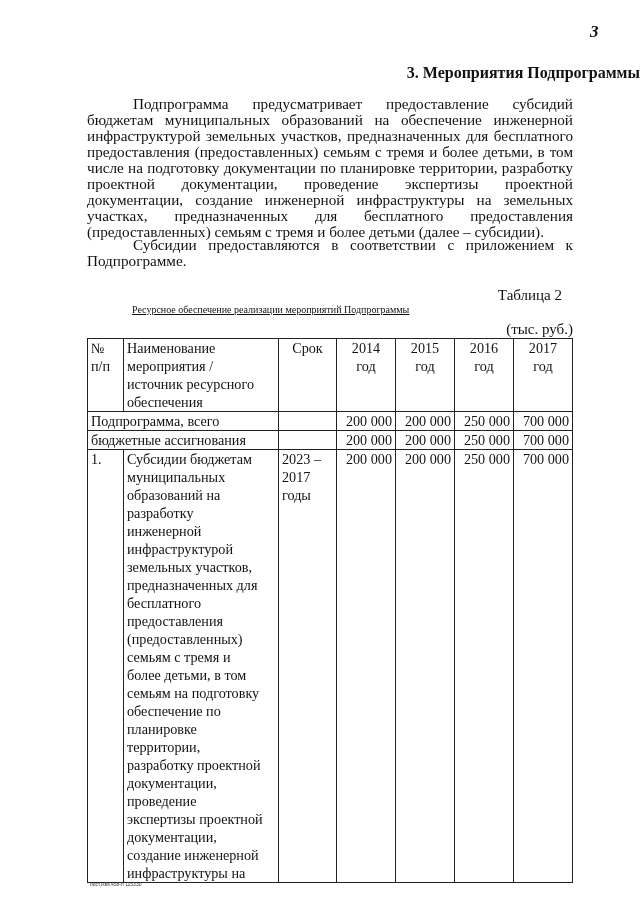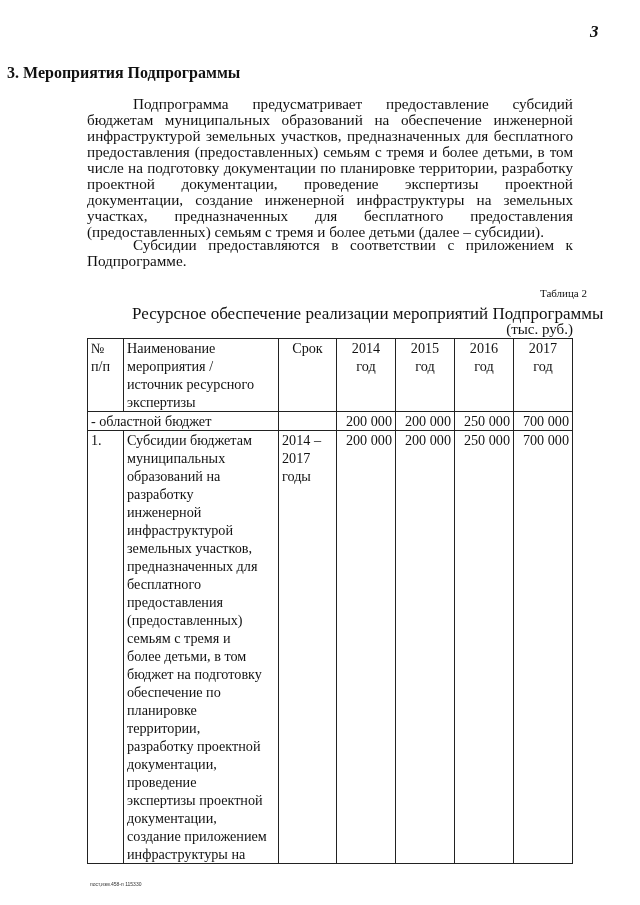--- a/index.html
+++ b/index.html
@@ -28,7 +28,7 @@
       left: 0;
       width: 640px;
       top: 64px;
-      text-align: left;
+      text-align: right;
       font-size: 16px;
       font-weight: bold;
       padding-left: 7px;

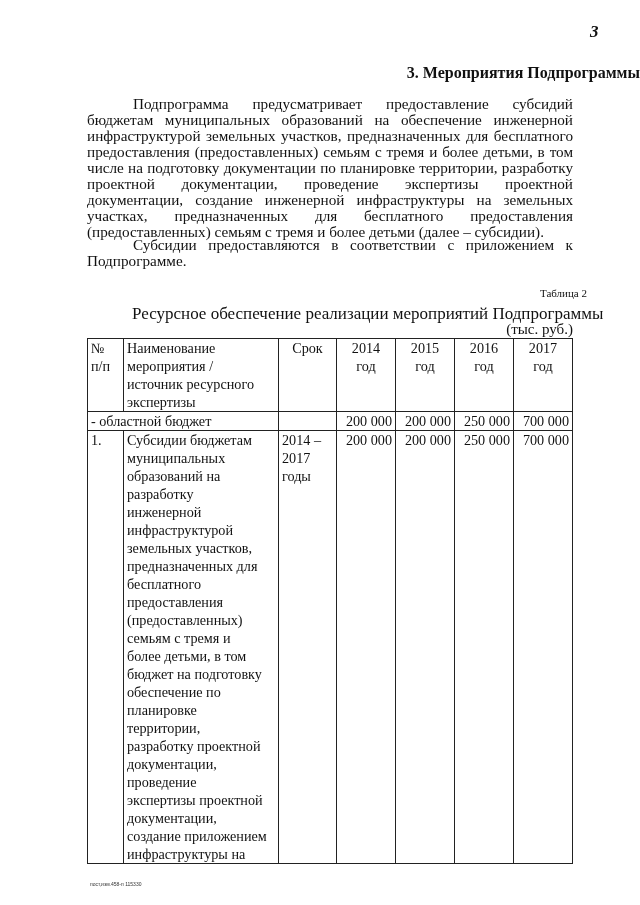--- a/index.html
+++ b/index.html
@@ -48,9 +48,9 @@
     .para.p2 { top: 237px; }
     .table-label {
       position: absolute;
-      right: 53px;
+      right: 78px;
       top: 287px;
-      font-size: 11px;
+      font-size: 15px;
     }
     .table-caption {
       position: absolute;

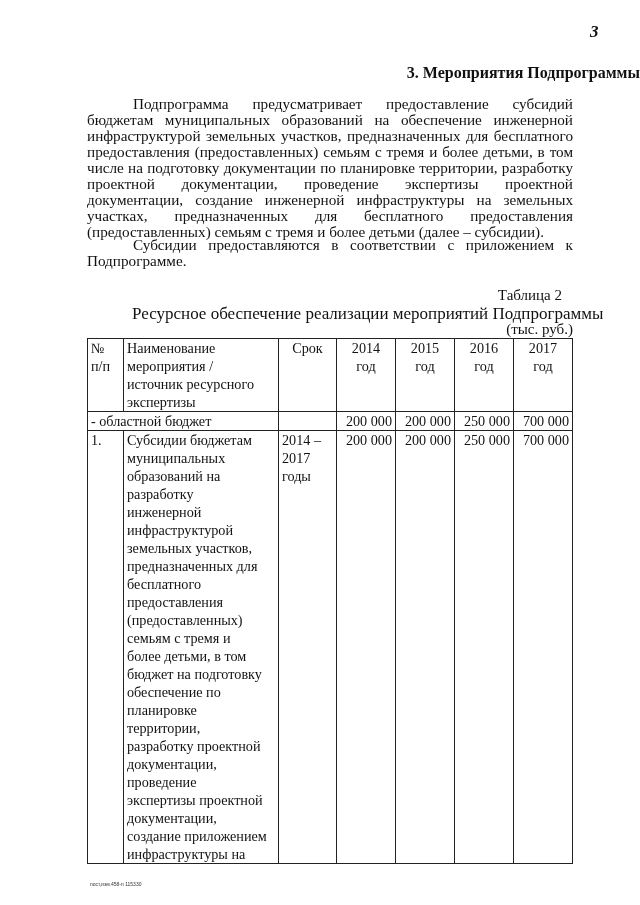--- a/index.html
+++ b/index.html
@@ -56,7 +56,8 @@
       position: absolute;
       left: 132px;
       top: 304px;
-      font-size: 17px;
+      font-size: 10px;
+      text-decoration: underline;
     }
     .units {
       position: absolute;

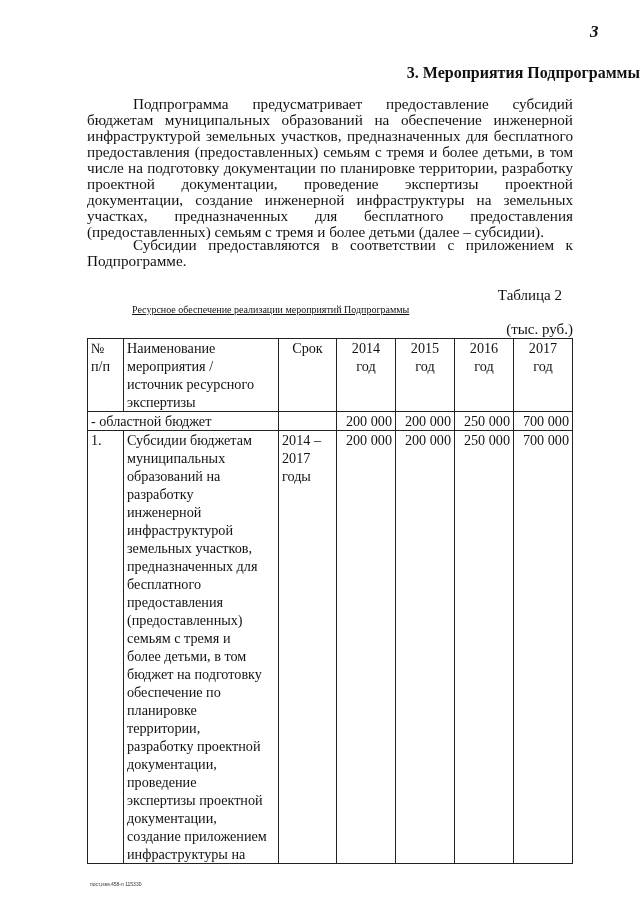--- a/index.html
+++ b/index.html
@@ -130,7 +130,7 @@
         <span class="line">Наименование</span>
         <span class="line">мероприятия /</span>
         <span class="line">источник ресурсного</span>
-        <span class="line">экспертизы</span>
+        <span class="line">обеспечения</span>
       </td>
       <td class="center">Срок</td>
       <td class="center">

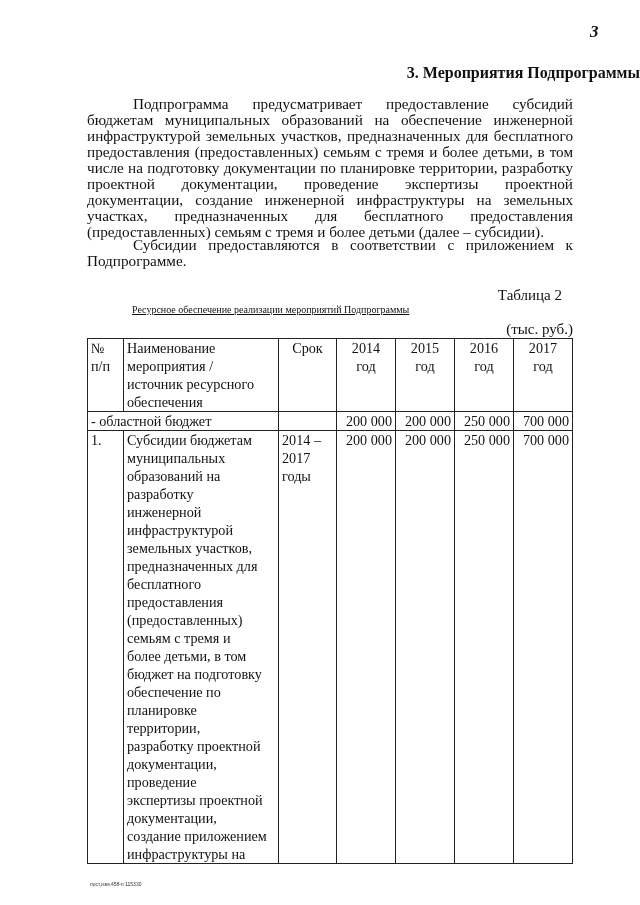--- a/index.html
+++ b/index.html
@@ -151,6 +151,14 @@
       </td>
     </tr>
 
+    <tr>
+      <td colspan="2">Подпрограмма, всего</td>
+      <td></td>
+      <td class="right">200 000</td>
+      <td class="right">200 000</td>
+      <td class="right">250 000</td>
+      <td class="right">700 000</td>
+    </tr>
 
 
     <tr>

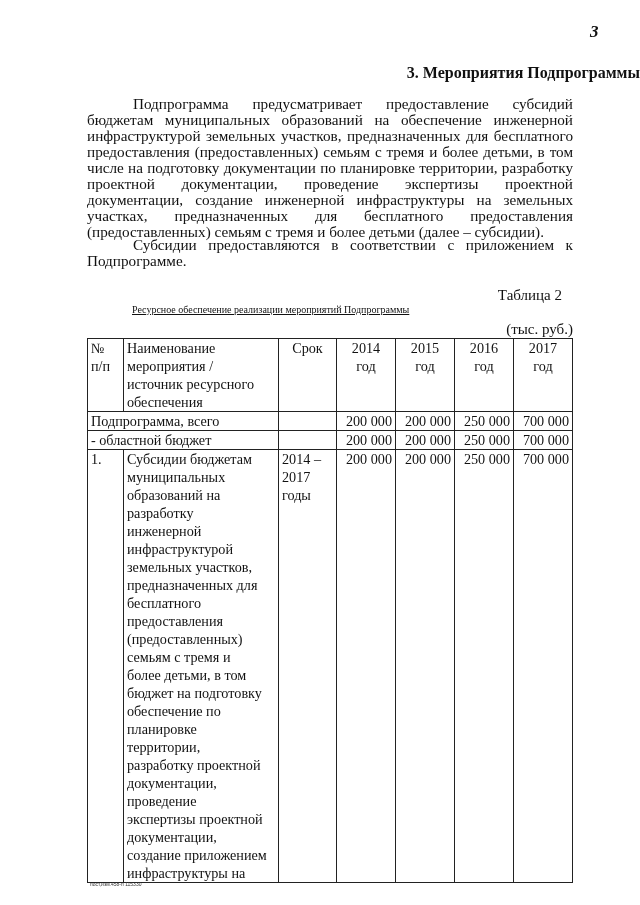--- a/index.html
+++ b/index.html
@@ -160,6 +160,14 @@
       <td class="right">700 000</td>
     </tr>
 
+    <tr>
+      <td colspan="2">бюджетные ассигнования</td>
+      <td></td>
+      <td class="right">200 000</td>
+      <td class="right">200 000</td>
+      <td class="right">250 000</td>
+      <td class="right">700 000</td>
+    </tr>
 
     <tr>
       <td colspan="2">- областной бюджет</td>

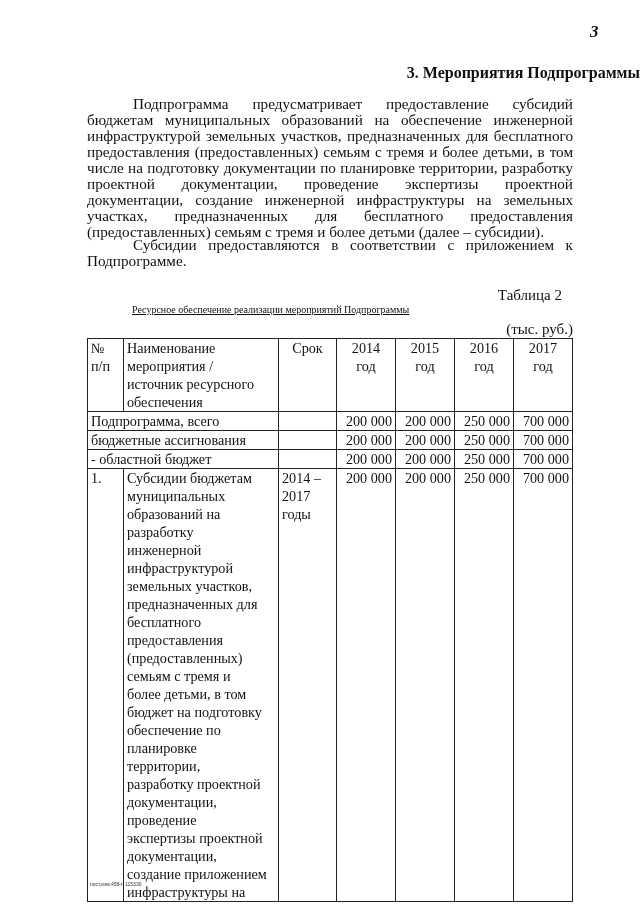--- a/index.html
+++ b/index.html
@@ -169,14 +169,6 @@
       <td class="right">700 000</td>
     </tr>
 
-    <tr>
-      <td colspan="2">- областной бюджет</td>
-      <td></td>
-      <td class="right">200 000</td>
-      <td class="right">200 000</td>
-      <td class="right">250 000</td>
-      <td class="right">700 000</td>
-    </tr>
 
     <tr>
       <td>1.</td>

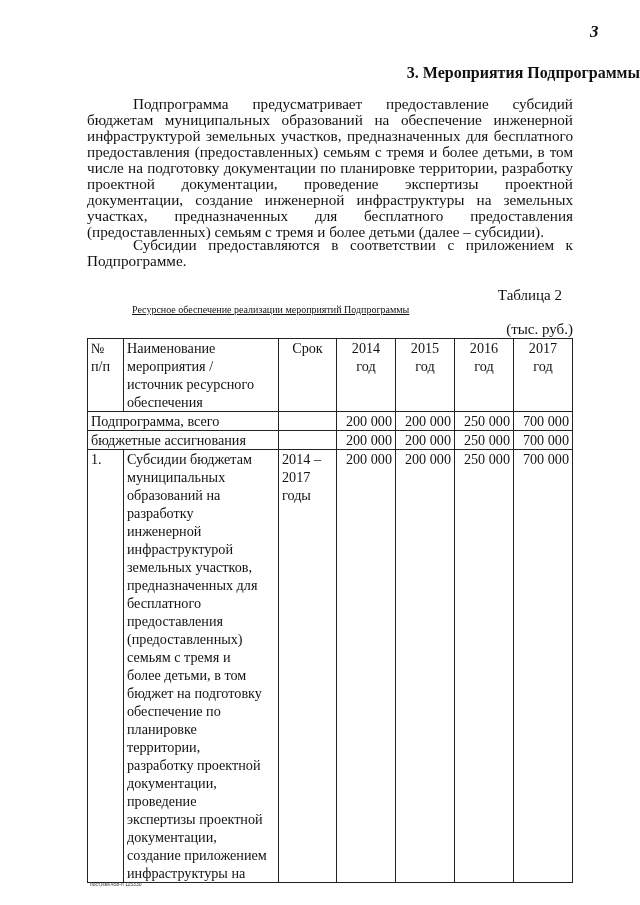--- a/index.html
+++ b/index.html
@@ -199,7 +199,7 @@
           <span class="line">инфраструктуры на</span>
         </td>
       <td id="item-term-cell">
-          <span class="line">2014 –</span>
+          <span class="line">2023 –</span>
           <span class="line">2017</span>
           <span class="line">годы</span>
         </td>

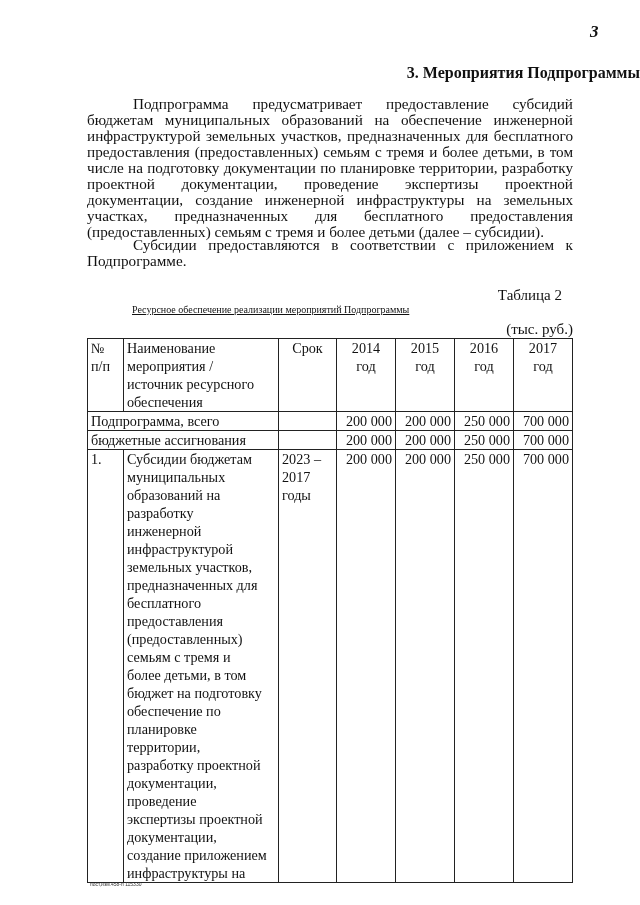--- a/index.html
+++ b/index.html
@@ -186,7 +186,7 @@
           <span class="line">(предоставленных)</span>
           <span class="line">семьям с тремя и</span>
           <span class="line">более детьми, в том</span>
-          <span class="line">бюджет на подготовку</span>
+          <span class="line">семьям на подготовку</span>
           <span class="line">обеспечение по</span>
           <span class="line">планировке</span>
           <span class="line">территории,</span>

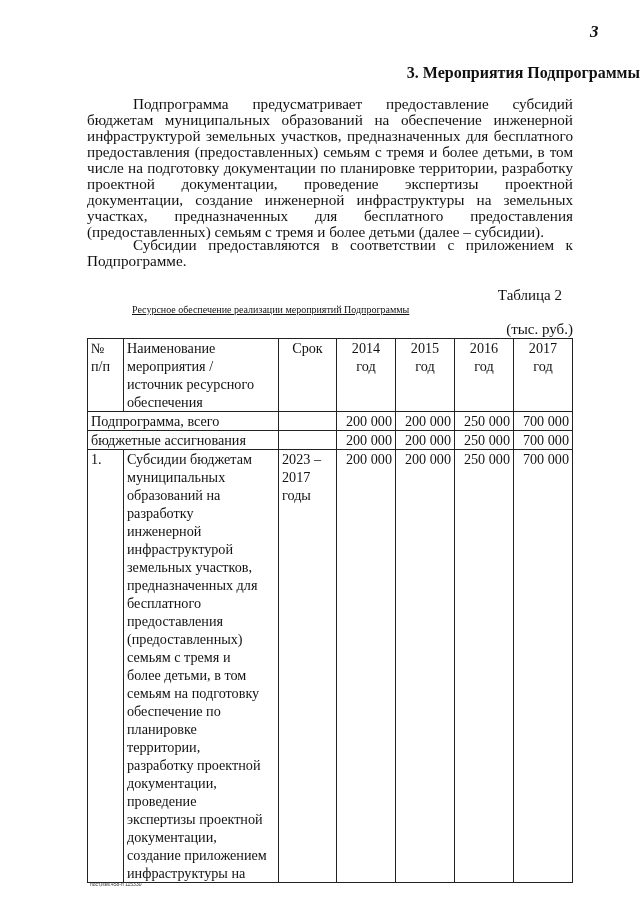--- a/index.html
+++ b/index.html
@@ -195,7 +195,7 @@
           <span class="line">проведение</span>
           <span class="line">экспертизы проектной</span>
           <span class="line">документации,</span>
-          <span class="line">создание приложением</span>
+          <span class="line">создание инженерной</span>
           <span class="line">инфраструктуры на</span>
         </td>
       <td id="item-term-cell">

